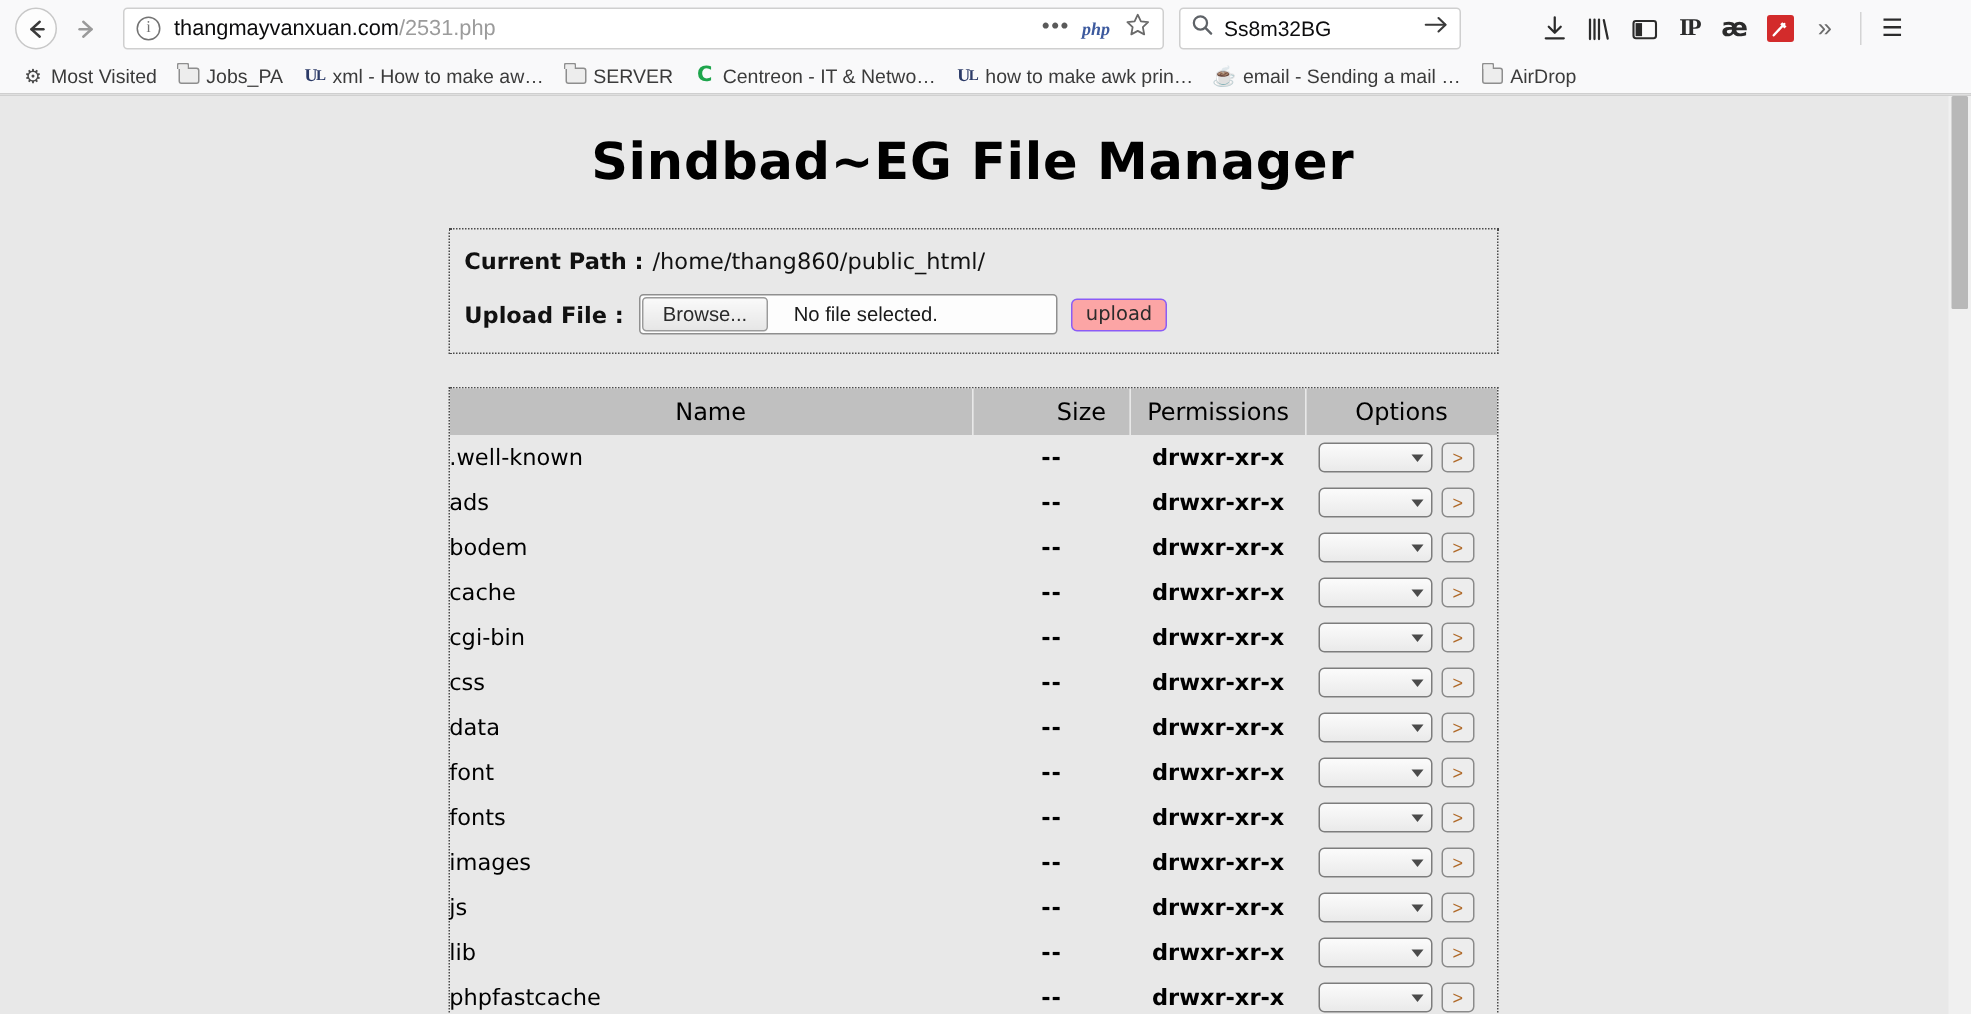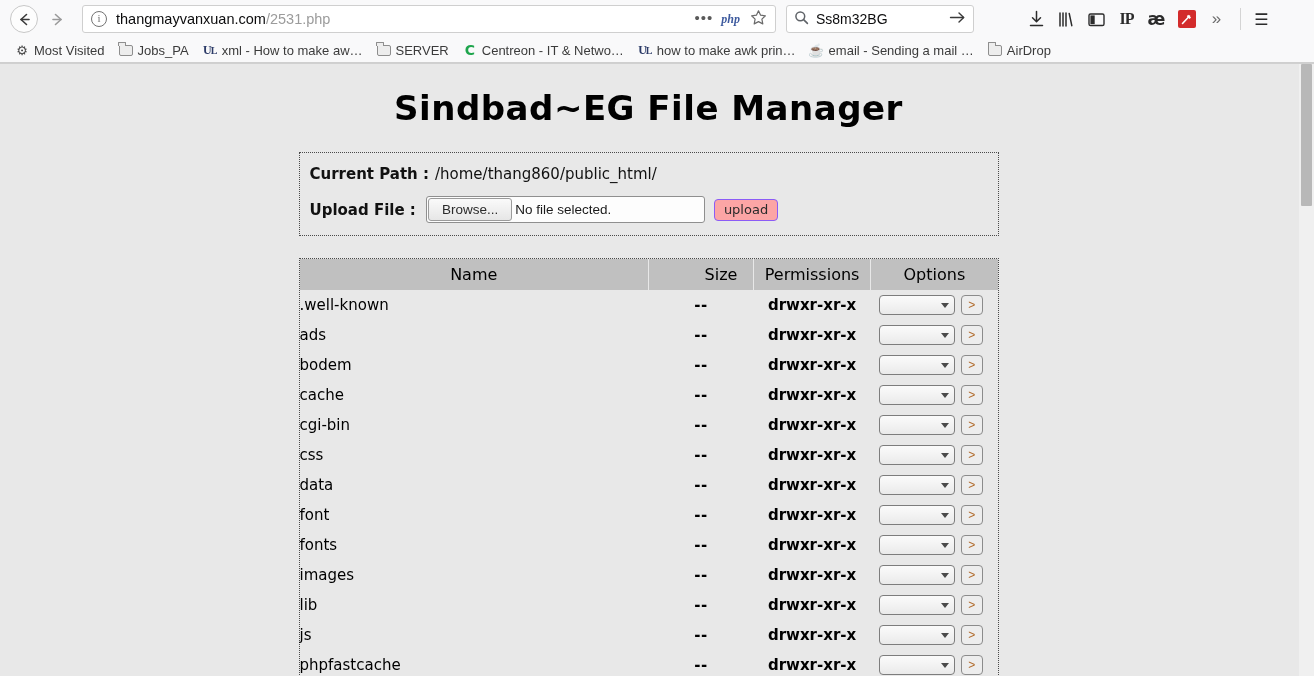--- a/index.html
+++ b/index.html
@@ -272,7 +272,7 @@
   .file-status {
     font-size: 13.5px;
     color: #1a1a1a;
-    padding-left: 2px;
+    padding-left: 16px;
     white-space: nowrap;
     text-align: right;
   }

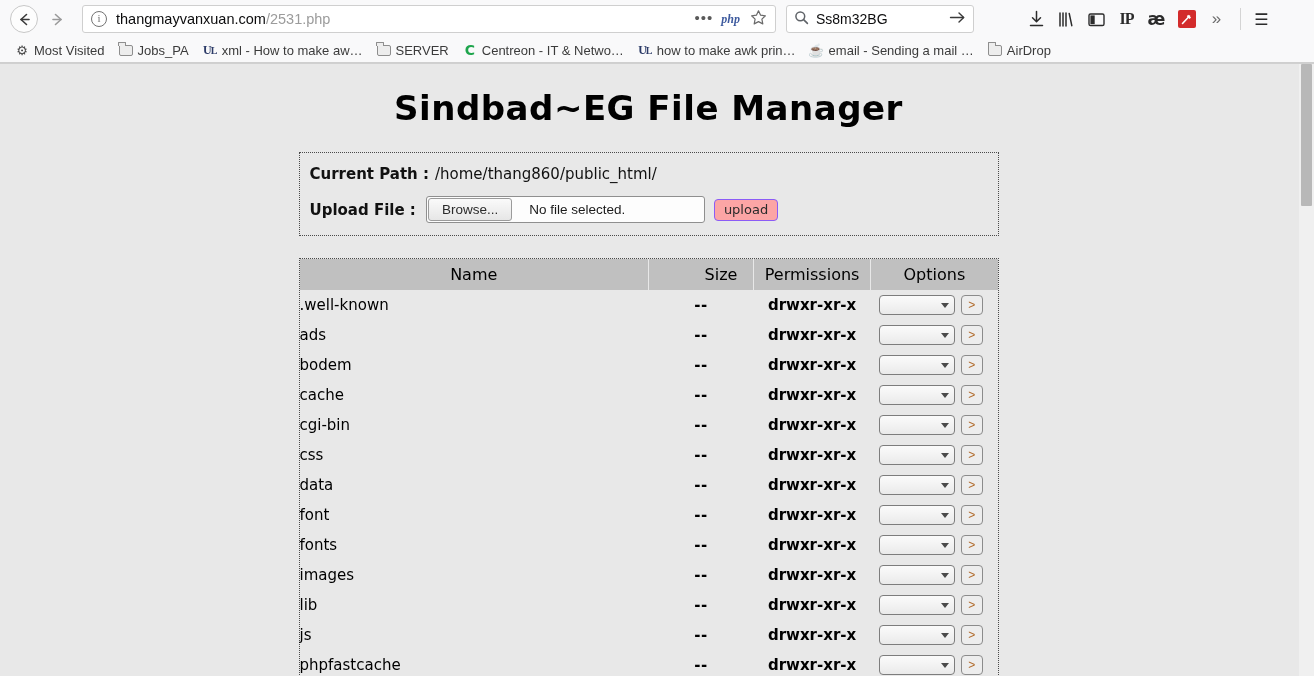--- a/index.html
+++ b/index.html
@@ -647,18 +647,18 @@
               </td>
             </tr>
             <tr>
+              <td class="c-name">js</td>
+              <td class="c-size">--</td>
+              <td class="c-perm">drwxr-xr-x</td>
+              <td class="c-opt">
+                <div class="opt-cell">
+                  <div class="mini-select"></div>
+                  <div class="go-btn">&gt;</div>
+                </div>
+              </td>
+            </tr>
+            <tr>
               <td class="c-name">lib</td>
-              <td class="c-size">--</td>
-              <td class="c-perm">drwxr-xr-x</td>
-              <td class="c-opt">
-                <div class="opt-cell">
-                  <div class="mini-select"></div>
-                  <div class="go-btn">&gt;</div>
-                </div>
-              </td>
-            </tr>
-            <tr>
-              <td class="c-name">js</td>
               <td class="c-size">--</td>
               <td class="c-perm">drwxr-xr-x</td>
               <td class="c-opt">

